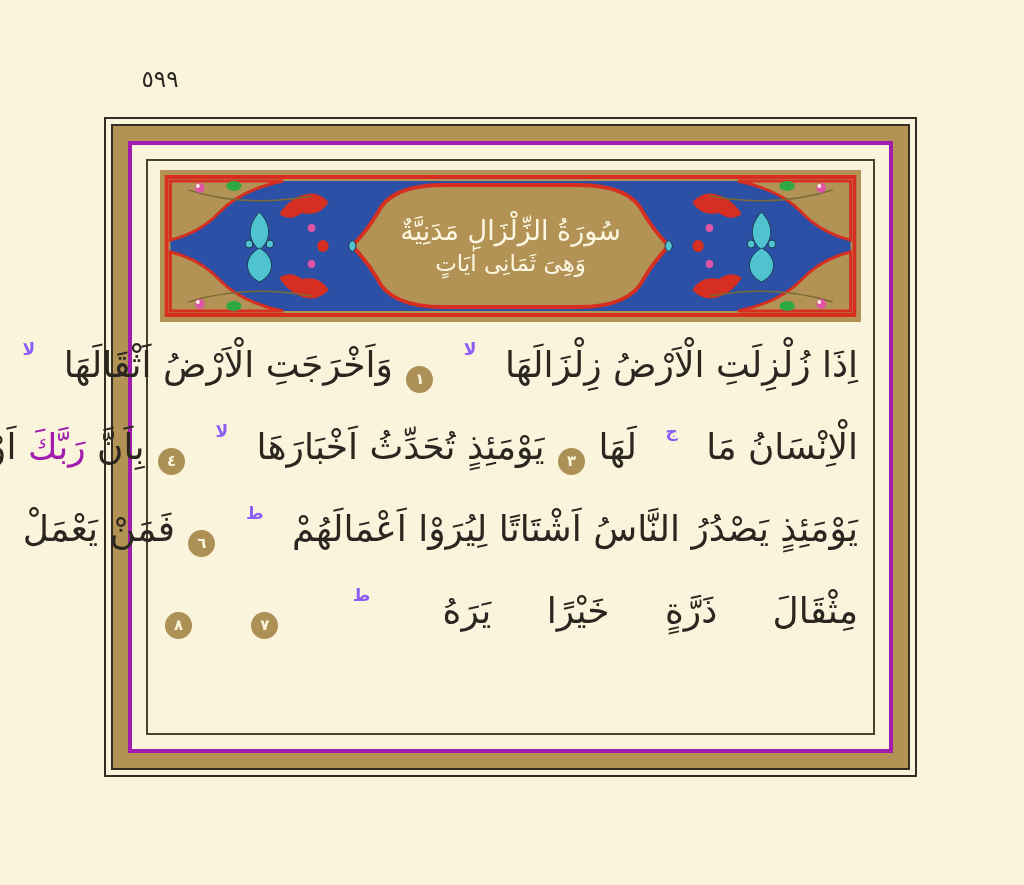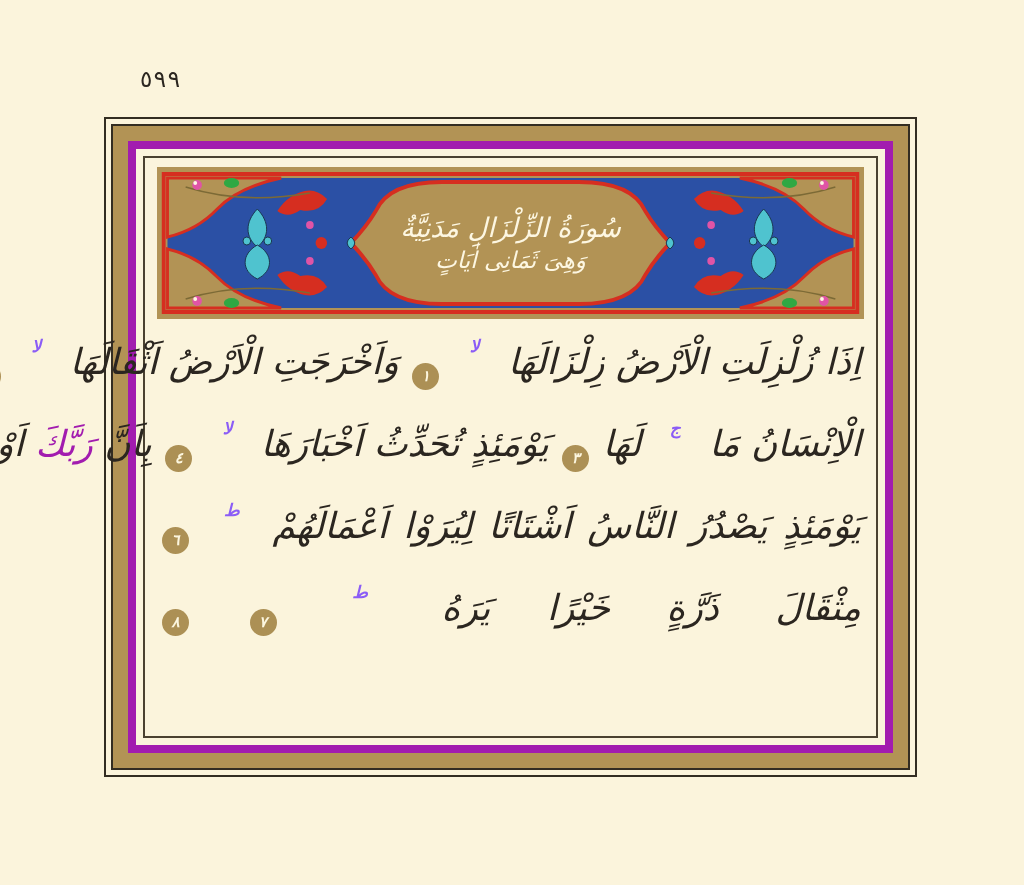--- a/index.html
+++ b/index.html
@@ -12,7 +12,7 @@
 
   .page-number{
     position:absolute;left:110px;top:66px;width:100px;
-    text-align:center;font-size:23px;color:#2B2620;direction:rtl;font-family:Liberation Mono, monospace;
+    text-align:center;font-size:23px;color:#2B2620;direction:rtl;
   }
 
   

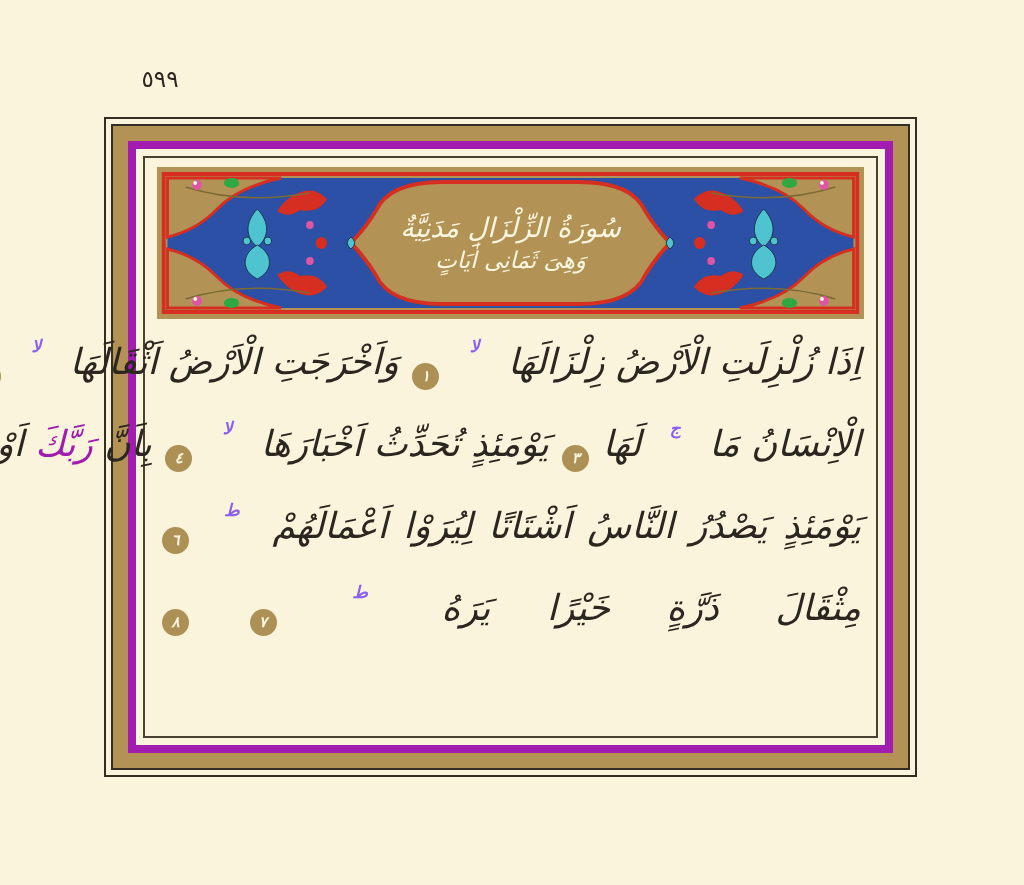--- a/index.html
+++ b/index.html
@@ -20,7 +20,7 @@
     border:2px solid #332D22;padding:5px;background:#FBF4DC;}
   .frame-b{border:2px solid #332D22;height:100%;}
   .frame-c{border:15px solid #B29355;height:100%;}
-  .frame-d{border:8px solid #a21caf;height:100%;padding:7px;font-style:italic;}
+  .frame-d{border:4px solid #a21caf;height:100%;padding:14px;}
   .frame-e{border:2px solid #4A4130;height:100%;padding:8px 11px 6px;}
 
   

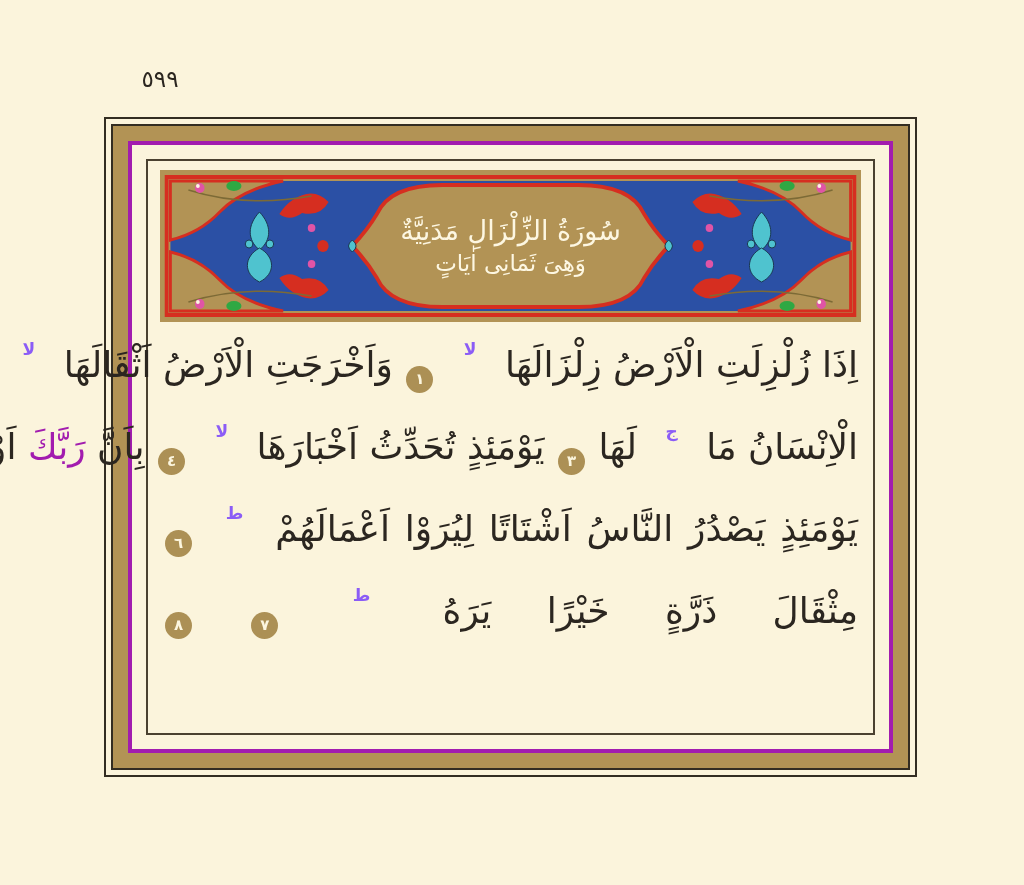--- a/index.html
+++ b/index.html
@@ -166,7 +166,7 @@
                 </span> <span class="ink">بِاَنَّ</span> <span class="accent">رَبَّكَ</span> <span class="ink">اَوْحٰى لَهَا</span>   </div>
               <div class="verse-line"><span class="ink">يَوْمَئِذٍ يَصْدُرُ النَّاسُ اَشْتَاتًا لِيُرَوْا اَعْمَالَهُمْ</span> <span class="waqf">ط</span> <span class="med">
                   <span class="med-num">٦</span>
-                </span>  </div>
+                </span> <span class="ink">فَمَنْ يَعْمَلْ</span> </div>
               <div class="verse-line"><span class="ink">مِثْقَالَ ذَرَّةٍ خَيْرًا يَرَهُ</span> <span class="waqf">ط</span> <span class="med">
                   <span class="med-num">٧</span>
                 </span>  <span class="med">

